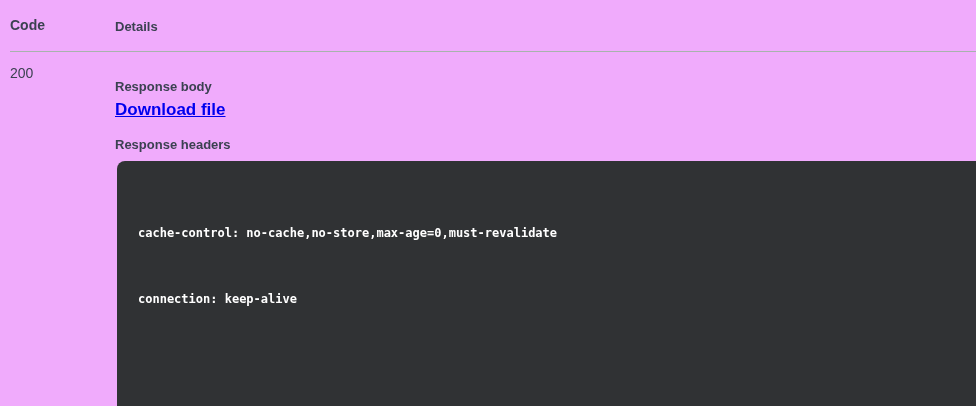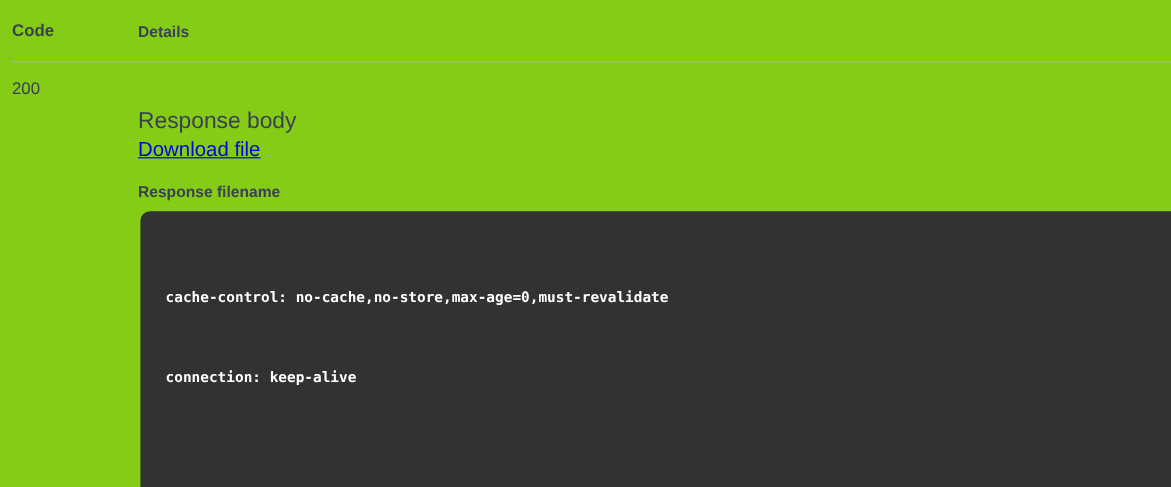--- a/index.html
+++ b/index.html
@@ -14,7 +14,7 @@
     height: 406px;
     overflow: hidden;
     position: relative;
-    background: #84cc16;
+    background: #f0abfc;
   }
   
   .thead {

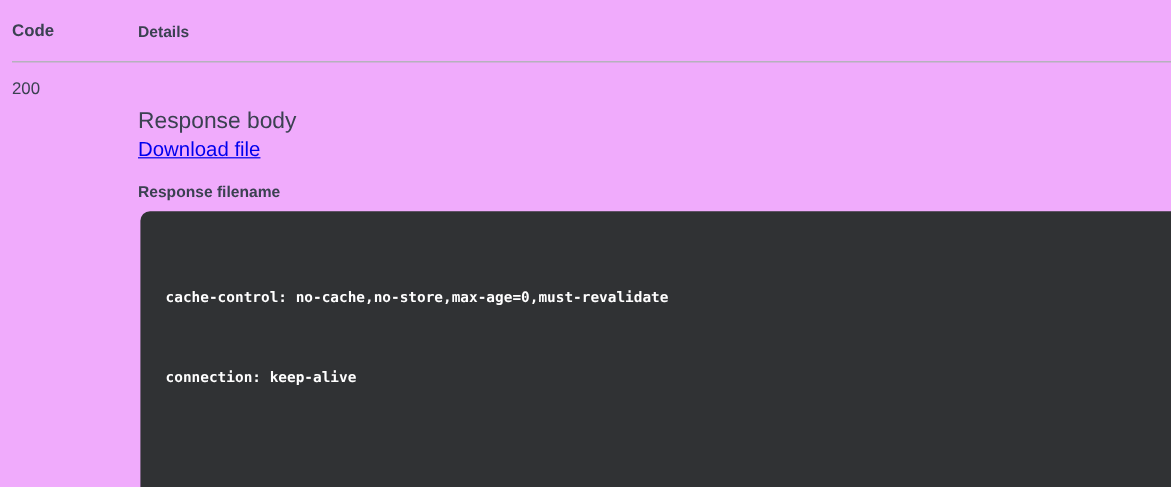--- a/index.html
+++ b/index.html
@@ -52,9 +52,9 @@
     min-width: 0;
   }
   .response-body-label {
-    margin-top: 42px;
-    font-weight: normal;
-    font-size: 19px;
+    margin-top: 27px;
+    font-weight: bold;
+    font-size: 13px;
     line-height: 15px;
     color: #3b4151;
   }

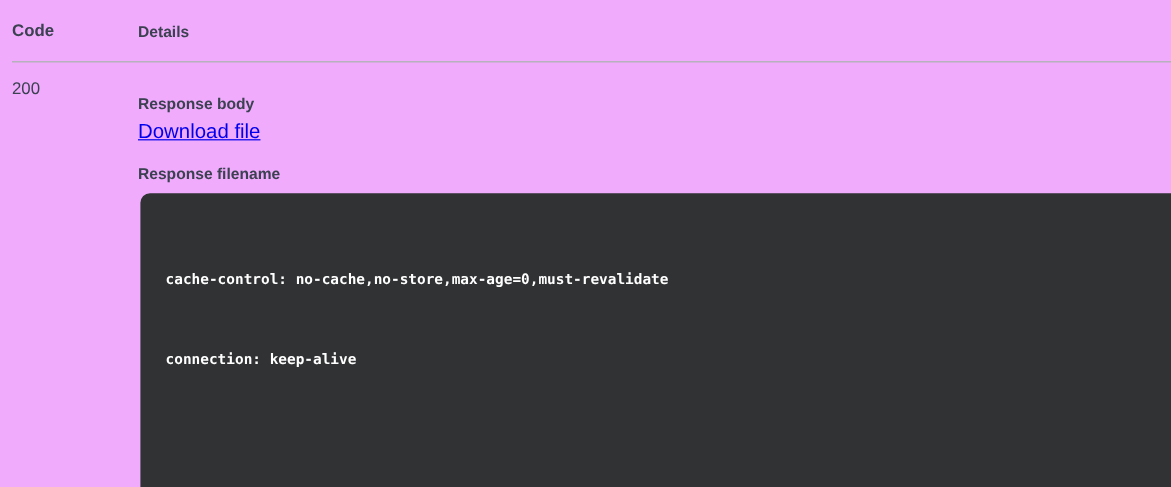--- a/index.html
+++ b/index.html
@@ -66,6 +66,7 @@
     color: #0000ee;
     text-decoration: underline;
     cursor: pointer;
+    font-weight: bold;
   }
   .response-headers-label {
     margin-top: 17px;

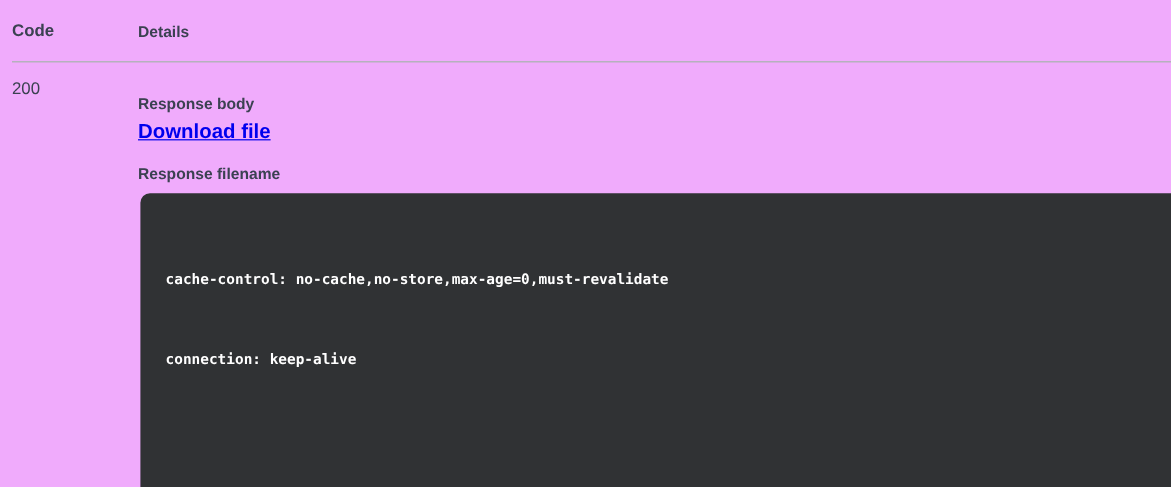--- a/index.html
+++ b/index.html
@@ -110,7 +110,7 @@
 
       <a class="download-link">Download file</a>
 
-      <div class="response-headers-label">Response filename</div>
+      <div class="response-headers-label">Response headers</div>
 
       <div class="code-block">
         <div class="code-line">cache-control: no-cache,no-store,max-age=0,must-revalidate</div>

